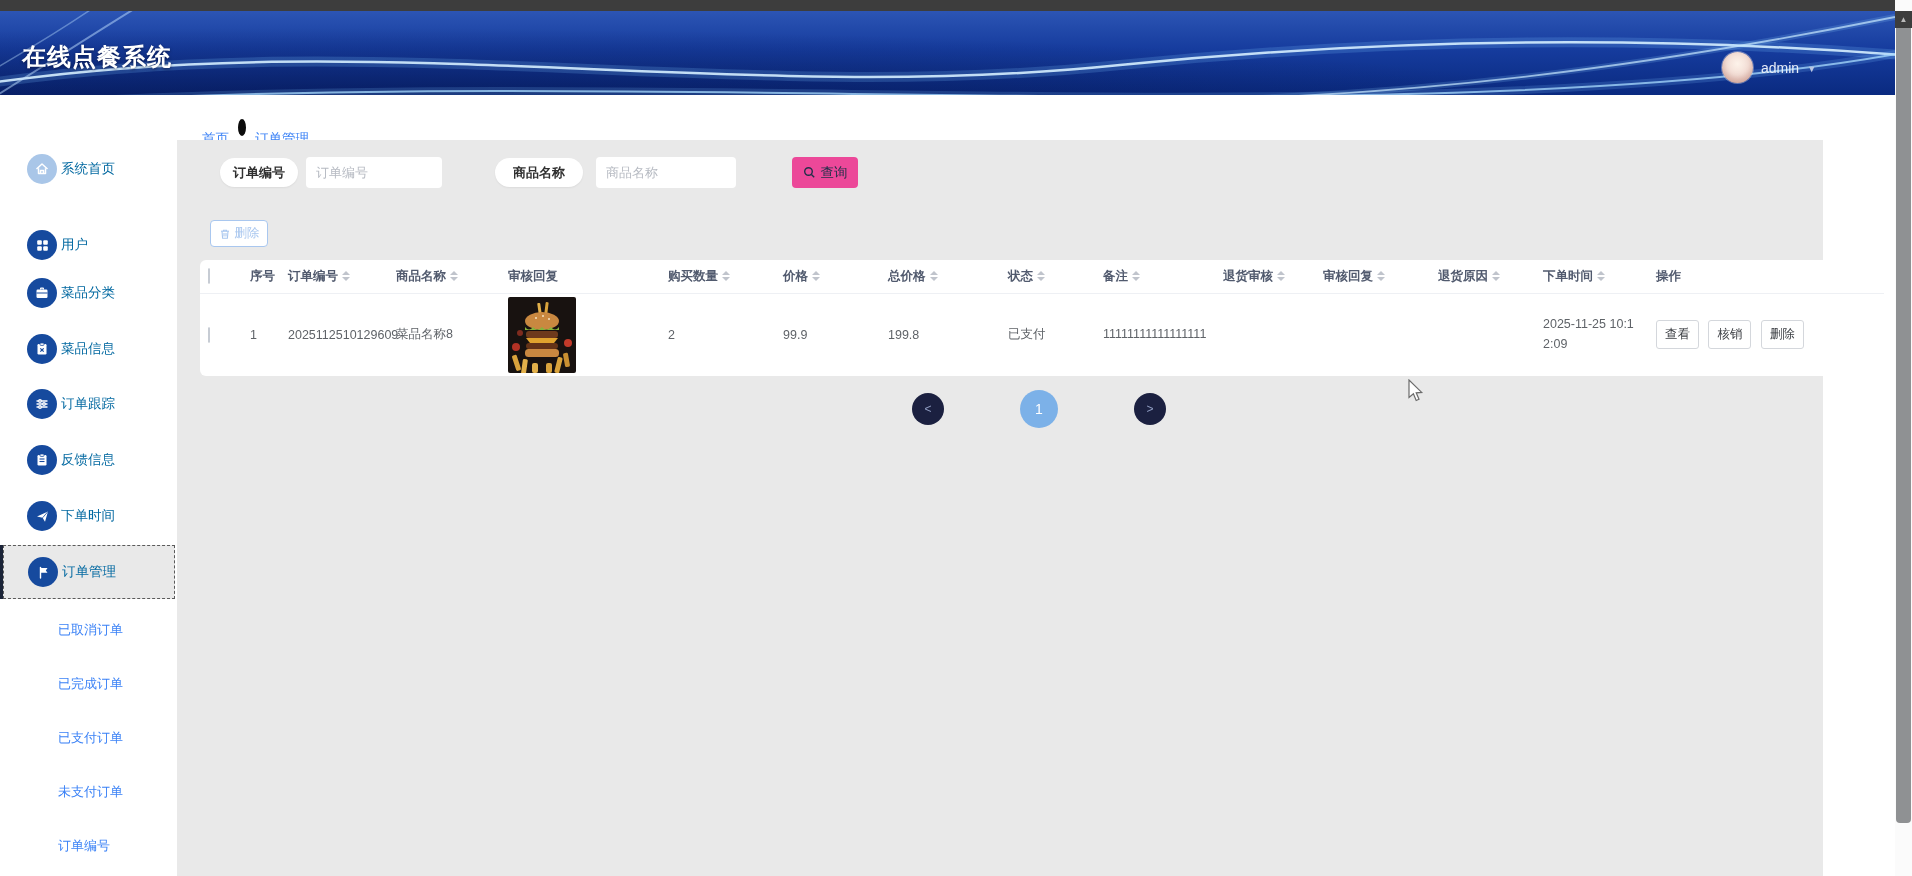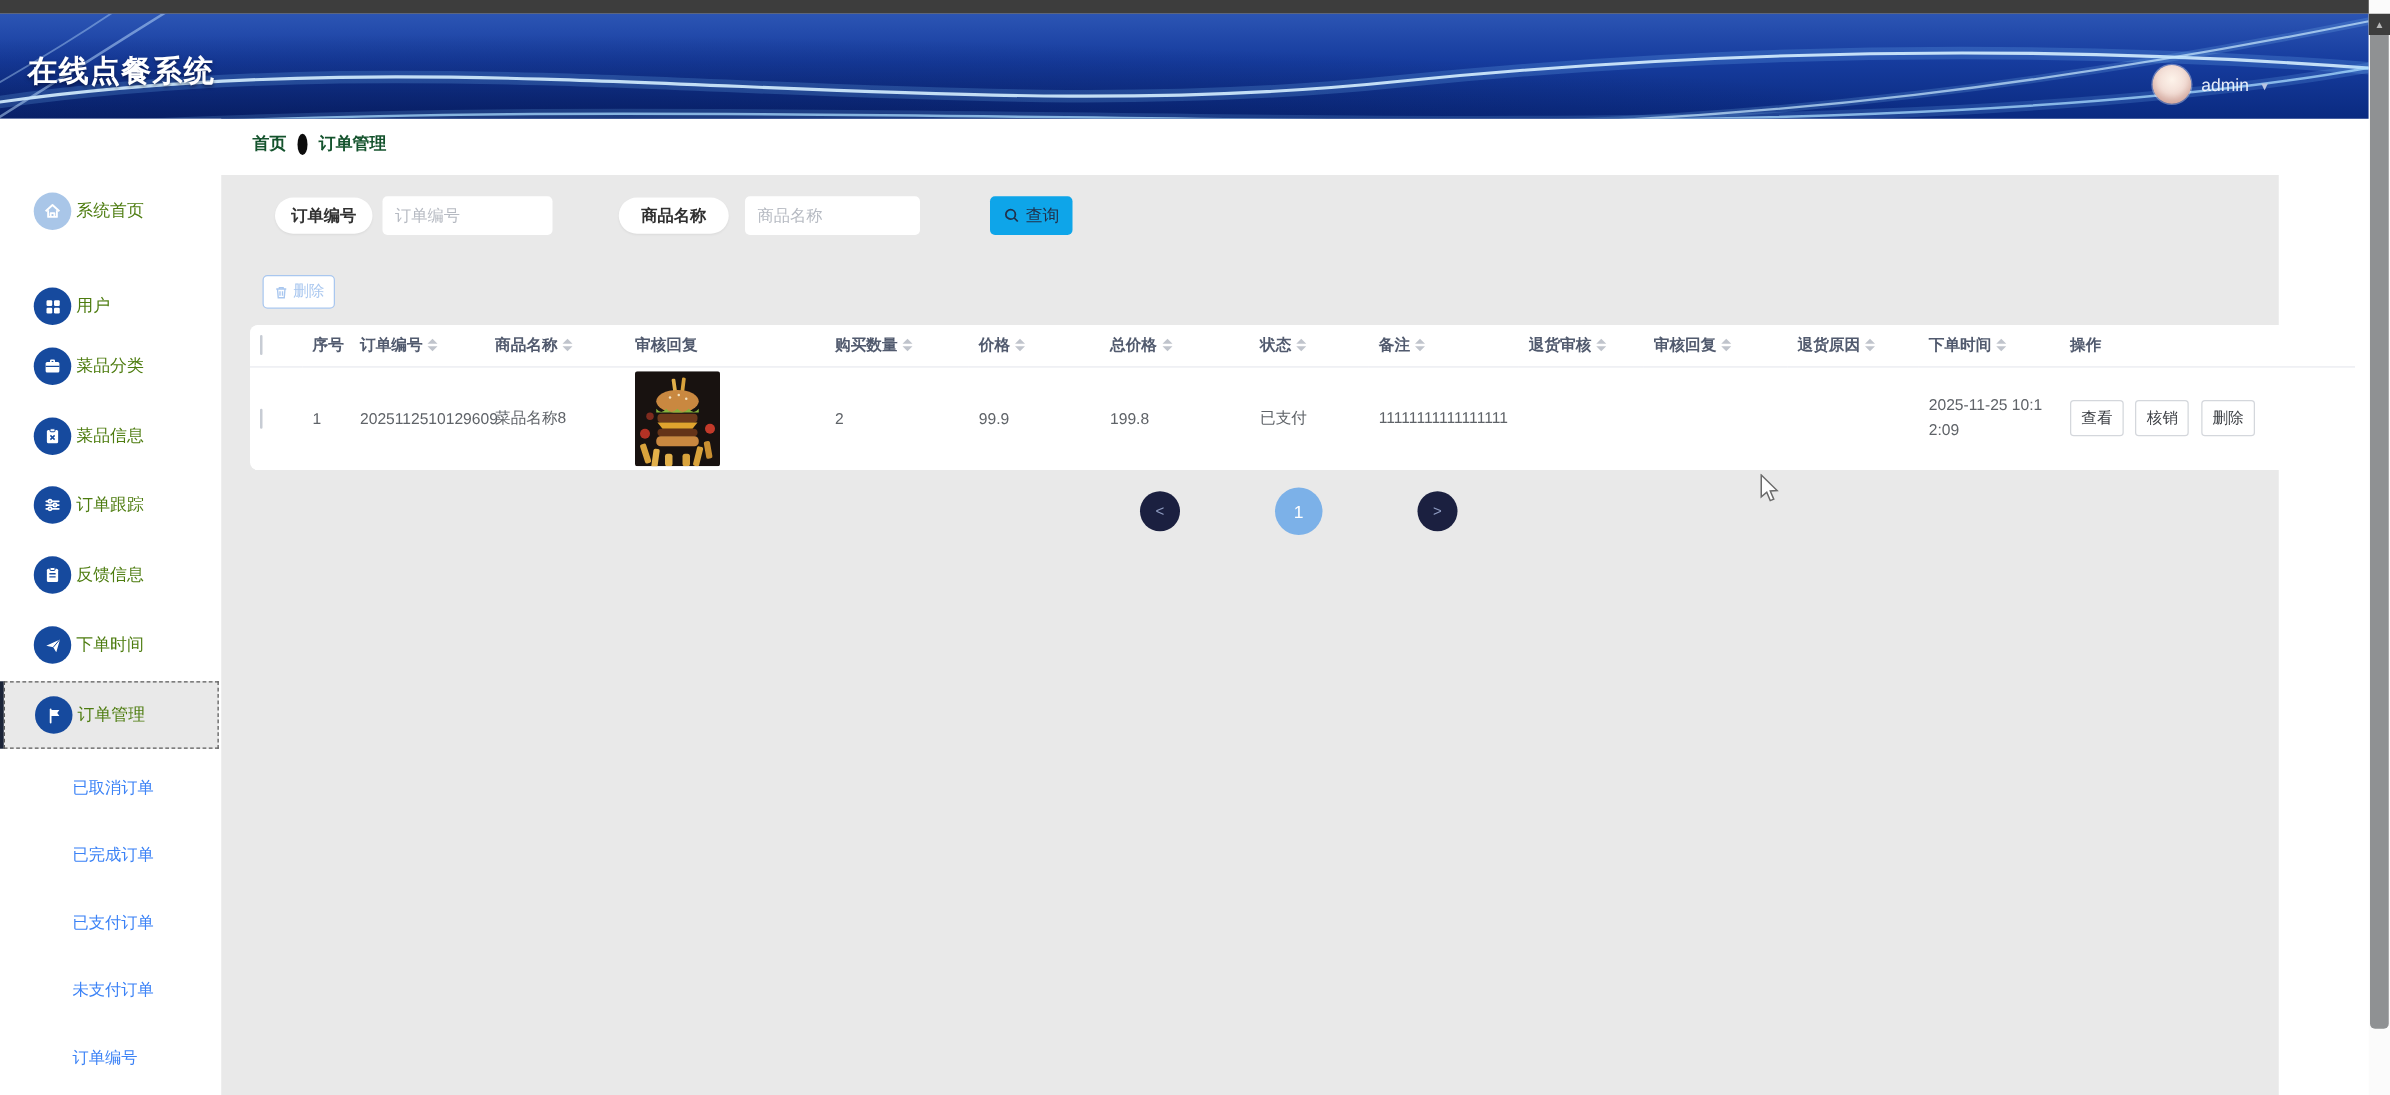--- a/index.html
+++ b/index.html
@@ -38,7 +38,7 @@
 
   
   .breadcrumb { position:absolute; left:202px; top:106px; display:flex; align-items:center; gap:9px; }
-  .crumb { font-size:13.5px; font-weight:bold; color:#14532d; }
+  .crumb { font-size:13.5px; font-weight:normal; color:#3b82f6;margin-top:24px; }
   .crumb-sep { width:8px; height:17px; border-radius:50%; background:#0c0c0c; }
 
   

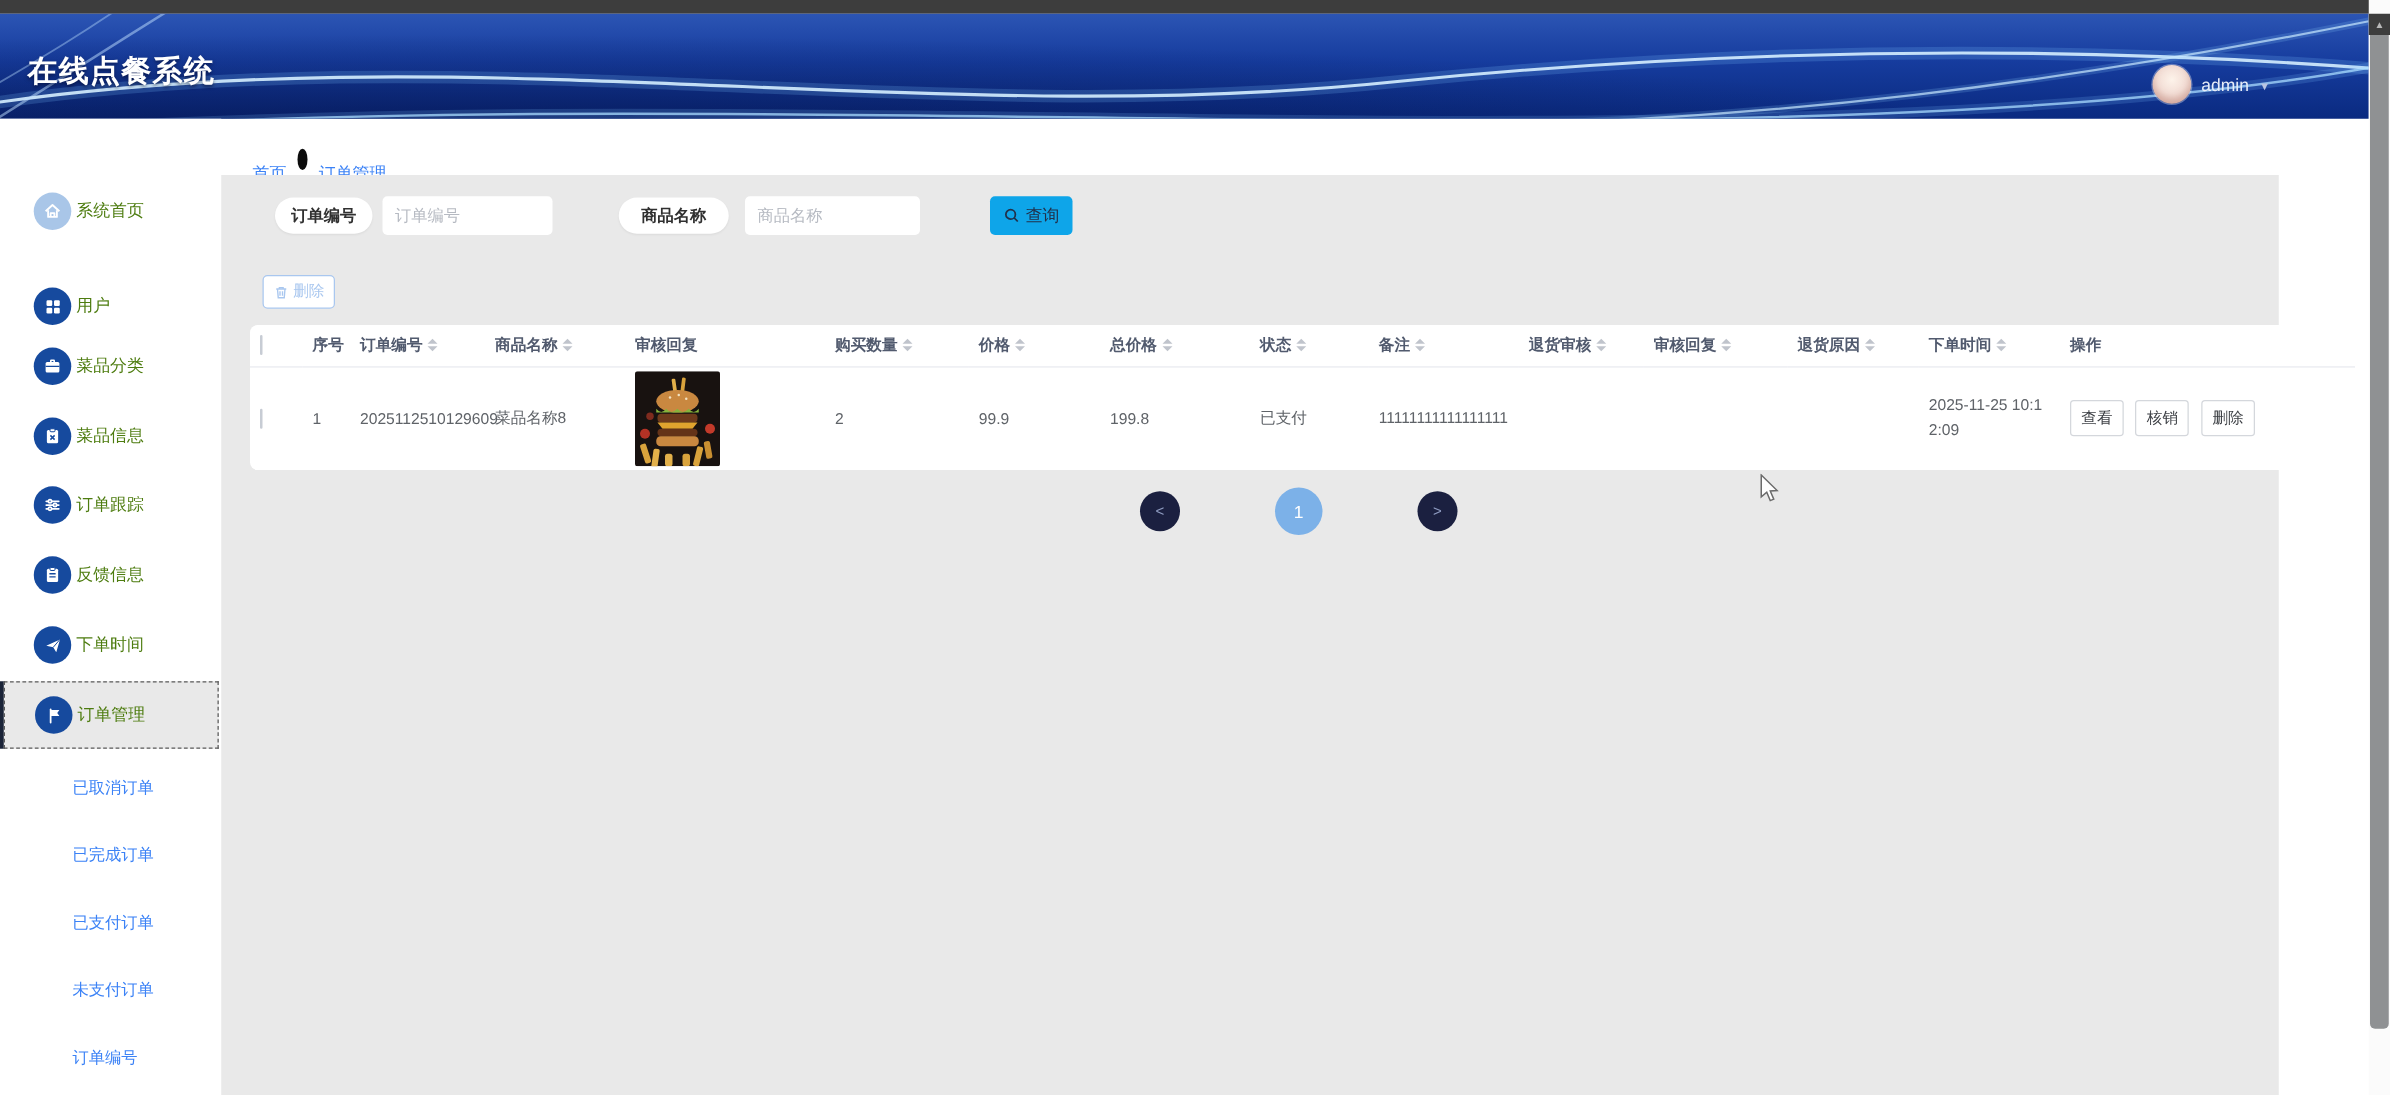--- a/index.html
+++ b/index.html
@@ -31,7 +31,7 @@
   .side-icon { position:absolute; left:27px; width:30px; height:30px; border-radius:50%;
     background:#164a9e; display:flex; align-items:center; justify-content:center; }
   .side-icon.light { background:#a9c6e8; }
-  .side-label { position:absolute; left:61px; font-size:13.5px; color:#4d7c0f; font-weight:500; }
+  .side-label { position:absolute; left:61px; font-size:13.5px; color:#0369a1; font-weight:500; }
   .side-item.active { background:#e9e9e9; border:1px dashed #5a5a5a; height:54px; }
   .active-bar { position:absolute; left:0; width:4px; background:#1b2438; }
   .sub-item { position:absolute; left:58px; font-size:13px; color:#3b82f6; cursor:pointer; }

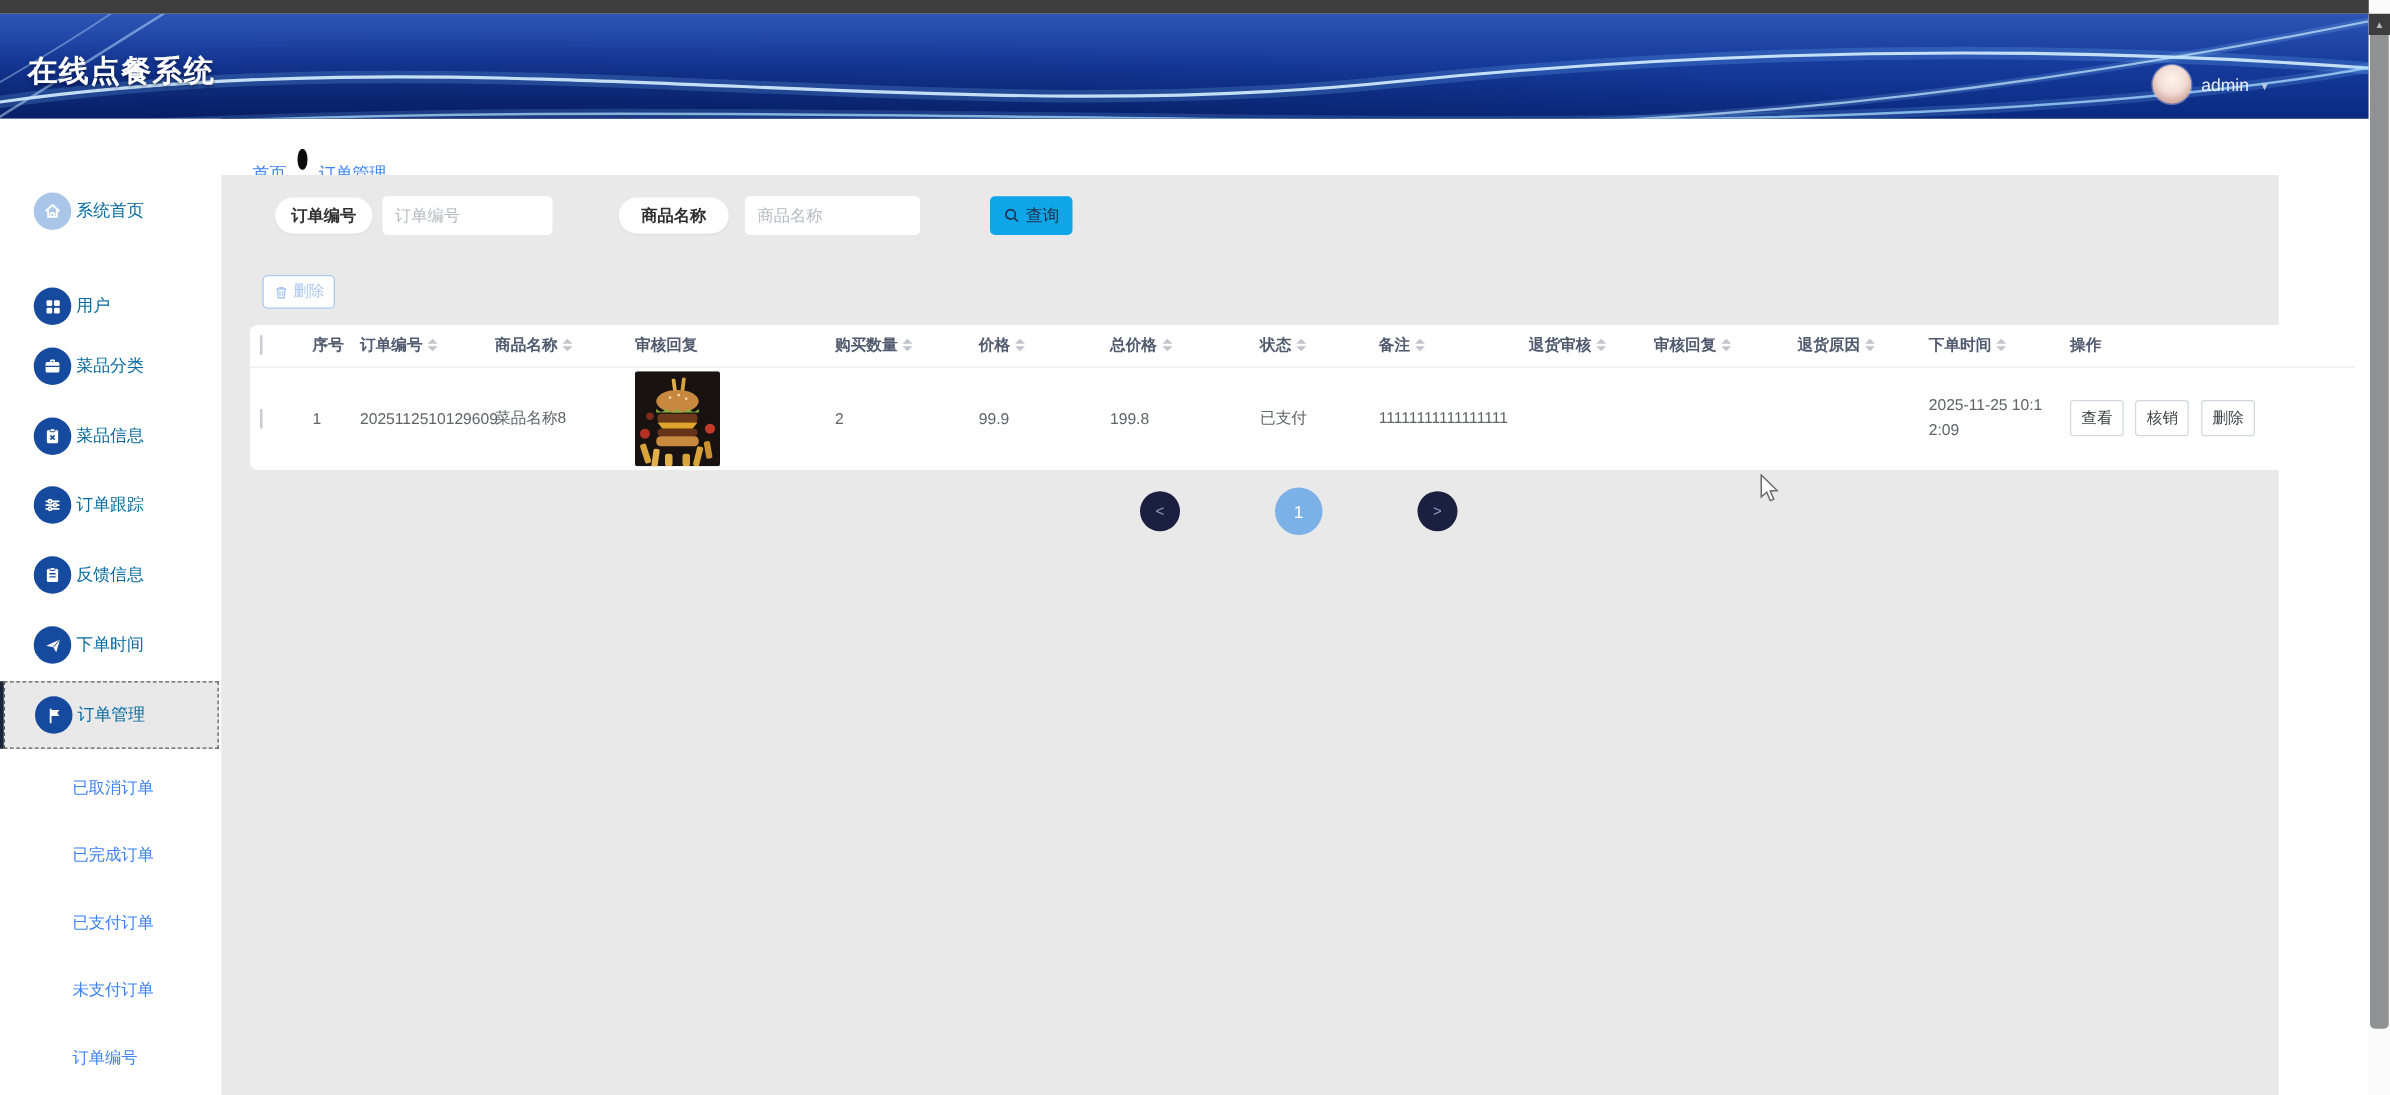--- a/index.html
+++ b/index.html
@@ -50,7 +50,7 @@
   .search-input { position:absolute; top:17px; height:31px; background:#fff; border:none; border-radius:4px;
     padding:0 10px; font-size:13px; color:#333; font-family:"Liberation Sans",sans-serif; outline:none; }
   .search-input::placeholder { color:#b6bac2; }
-  .query-btn { position:absolute; left:615px; top:17px; width:66px; height:31px; background:#0ea5e9;
+  .query-btn { position:absolute; left:615px; top:17px; width:66px; height:31px; background:#ec4899;
     border:none; border-radius:4px; display:flex; align-items:center; justify-content:center; gap:5px;
     font-size:13.5px; color:#22304a; cursor:pointer; font-family:"Liberation Sans",sans-serif; }
 

